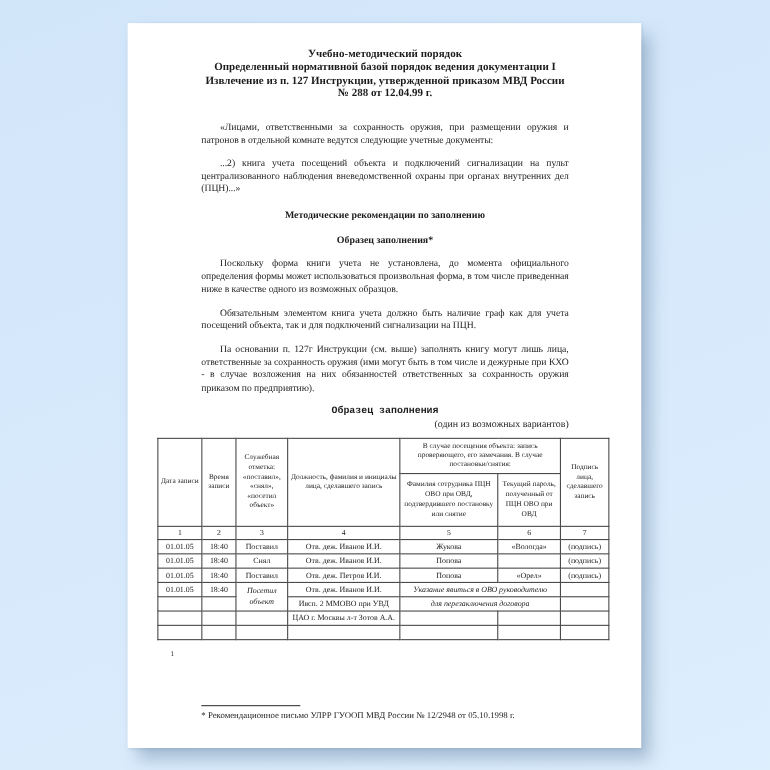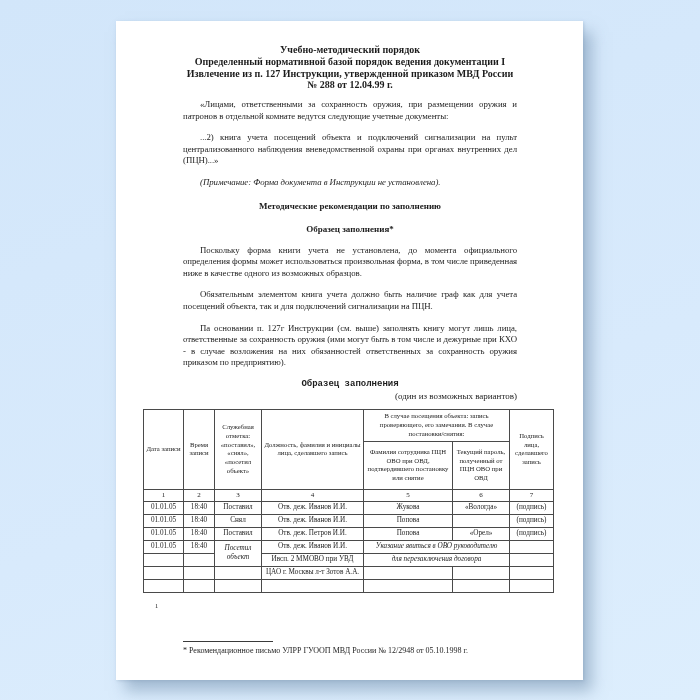--- a/index.html
+++ b/index.html
@@ -52,7 +52,7 @@
     text-indent: 17px;
     letter-spacing: -0.05px;
   }
-  .para.first { margin-top: 9px; }
+  .para.first { margin-top: 20px; }
   .para.italic { font-style: italic; text-align: left; }
   .heading {
     margin: 11px 0 0 0;

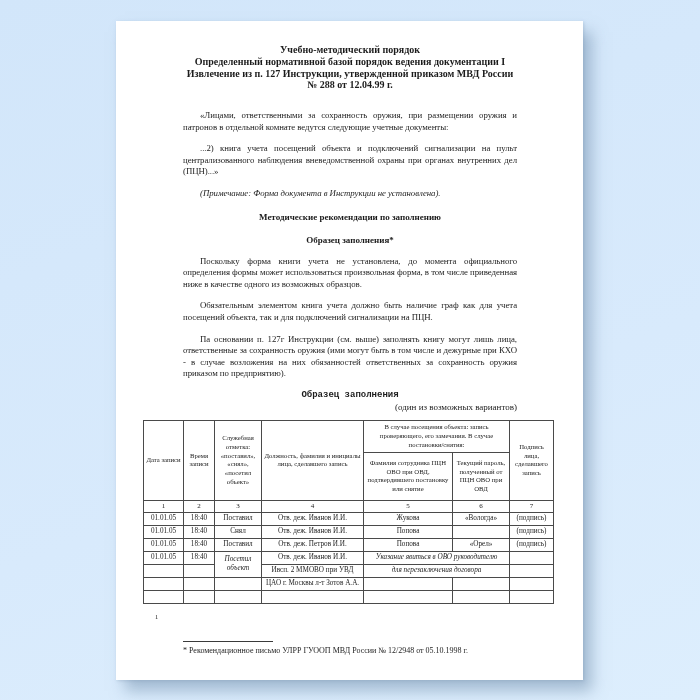--- a/index.html
+++ b/index.html
@@ -138,7 +138,6 @@
 
       <p class="para first">«Лицами, ответственными за сохранность оружия, при размещении оружия и патронов в отдельной комнате ведутся следующие учетные документы:</p>
       <p class="para">...2) книга учета посещений объекта и подключений сигнализации на пульт централизованного наблюдения вневедомственной охраны при органах внутренних дел (ПЦН)...»</p>
-      <p class="para italic">(Примечание: Форма документа в Инструкции не установлена).</p>
 
       <p class="heading">Методические рекомендации по заполнению</p>
       <p class="heading">Образец заполнения*</p>

